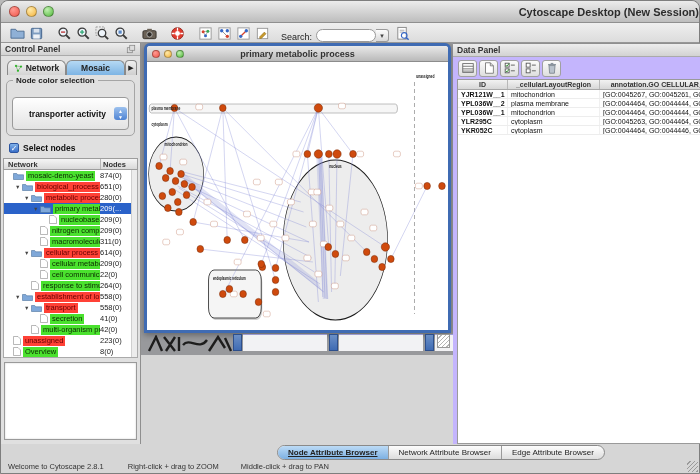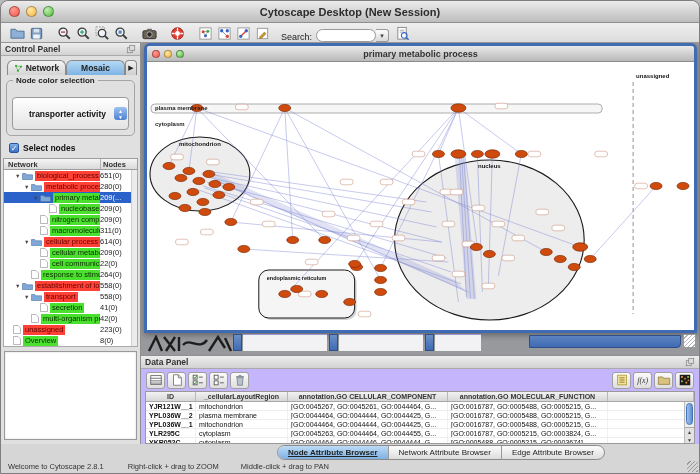--- a/index.html
+++ b/index.html
@@ -14,7 +14,7 @@
   .light.red{ background:radial-gradient(circle at 35% 30%, #ff9a92,#f1564a); }
   .light.yellow{ background:radial-gradient(circle at 35% 30%, #ffe9a8,#f4b43e); }
   .light.green{ background:radial-gradient(circle at 35% 30%, #c0f0b0,#53b93c); }
-  .win-title { position:absolute; left:0; right:0; text-align:center; font-size:11px; font-weight:bold; color:#2c2c2c; }
+  .win-title { position:absolute; left:0; right:0; text-align:right; font-size:11px; font-weight:bold; color:#2c2c2c; }
 
   
   .toolbar { height:20px; flex:0 0 20px; background:linear-gradient(#efefef,#dcdcdc); border-bottom:1px solid #979797; display:flex; align-items:flex-end; padding:0 8px; }

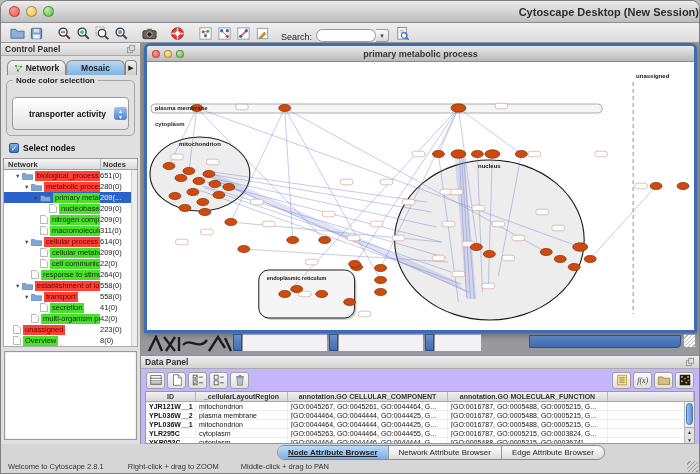--- a/index.html
+++ b/index.html
@@ -65,7 +65,7 @@
   .birdseye { flex:1; margin:4px 3px 4px 3px; background:#fff; border:1px solid #9a9a9a; box-shadow:inset 0 0 2px rgba(0,0,0,.2); }
 
   
-  .rightcol { flex:1 1 auto; display:flex; flex-direction:column; min-width:0; }
+  .rightcol { flex:1 1 auto; display:flex; flex-direction:row; min-width:0; }
   .desktop { height:312px; flex:0 0 312px; background:#98999c; position:relative; overflow:hidden; }
 
   .netwin { position:absolute; left:3px; top:0; right:2px; height:290px; border:3px solid #3f6bb3; border-radius:6px 6px 0 0; background:#fff; display:flex; flex-direction:column; box-shadow:0 2px 6px rgba(0,0,0,.35); }

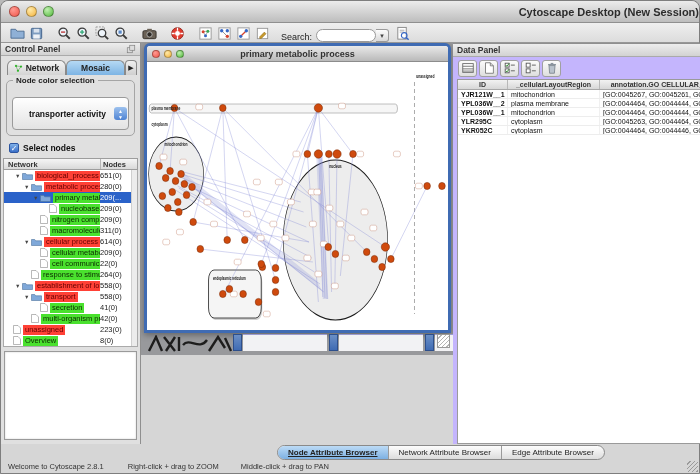--- a/index.html
+++ b/index.html
@@ -280,6 +280,19 @@
         <div class="c2">Nodes</div>
       </div>
       <div class="tree" id="treeRows">
+          <div class="trow">
+            <span class="sp" style="width:2px"></span>
+            <span class="sp" style="width:7px"></span>
+            <span class="icon-wrap">
+              <svg width="11" height="8" viewBox="0 0 11 8">
+                <path d="M.5 7.5V1.5h3.2l1 1.3h5.8v4.7z" fill="#7fa8d9" stroke="#4d739e" stroke-width=".6"></path>
+              </svg>
+            </span>
+            <span class="lblwrap">
+              <span class="t-label green">mosaic-demo-yeast</span>
+            </span>
+            <span class="t-val">874(0)</span>
+          </div>
           <div class="trow">
             <span class="sp" style="width:11px"></span>
             <span class="t-exp">▼</span>

